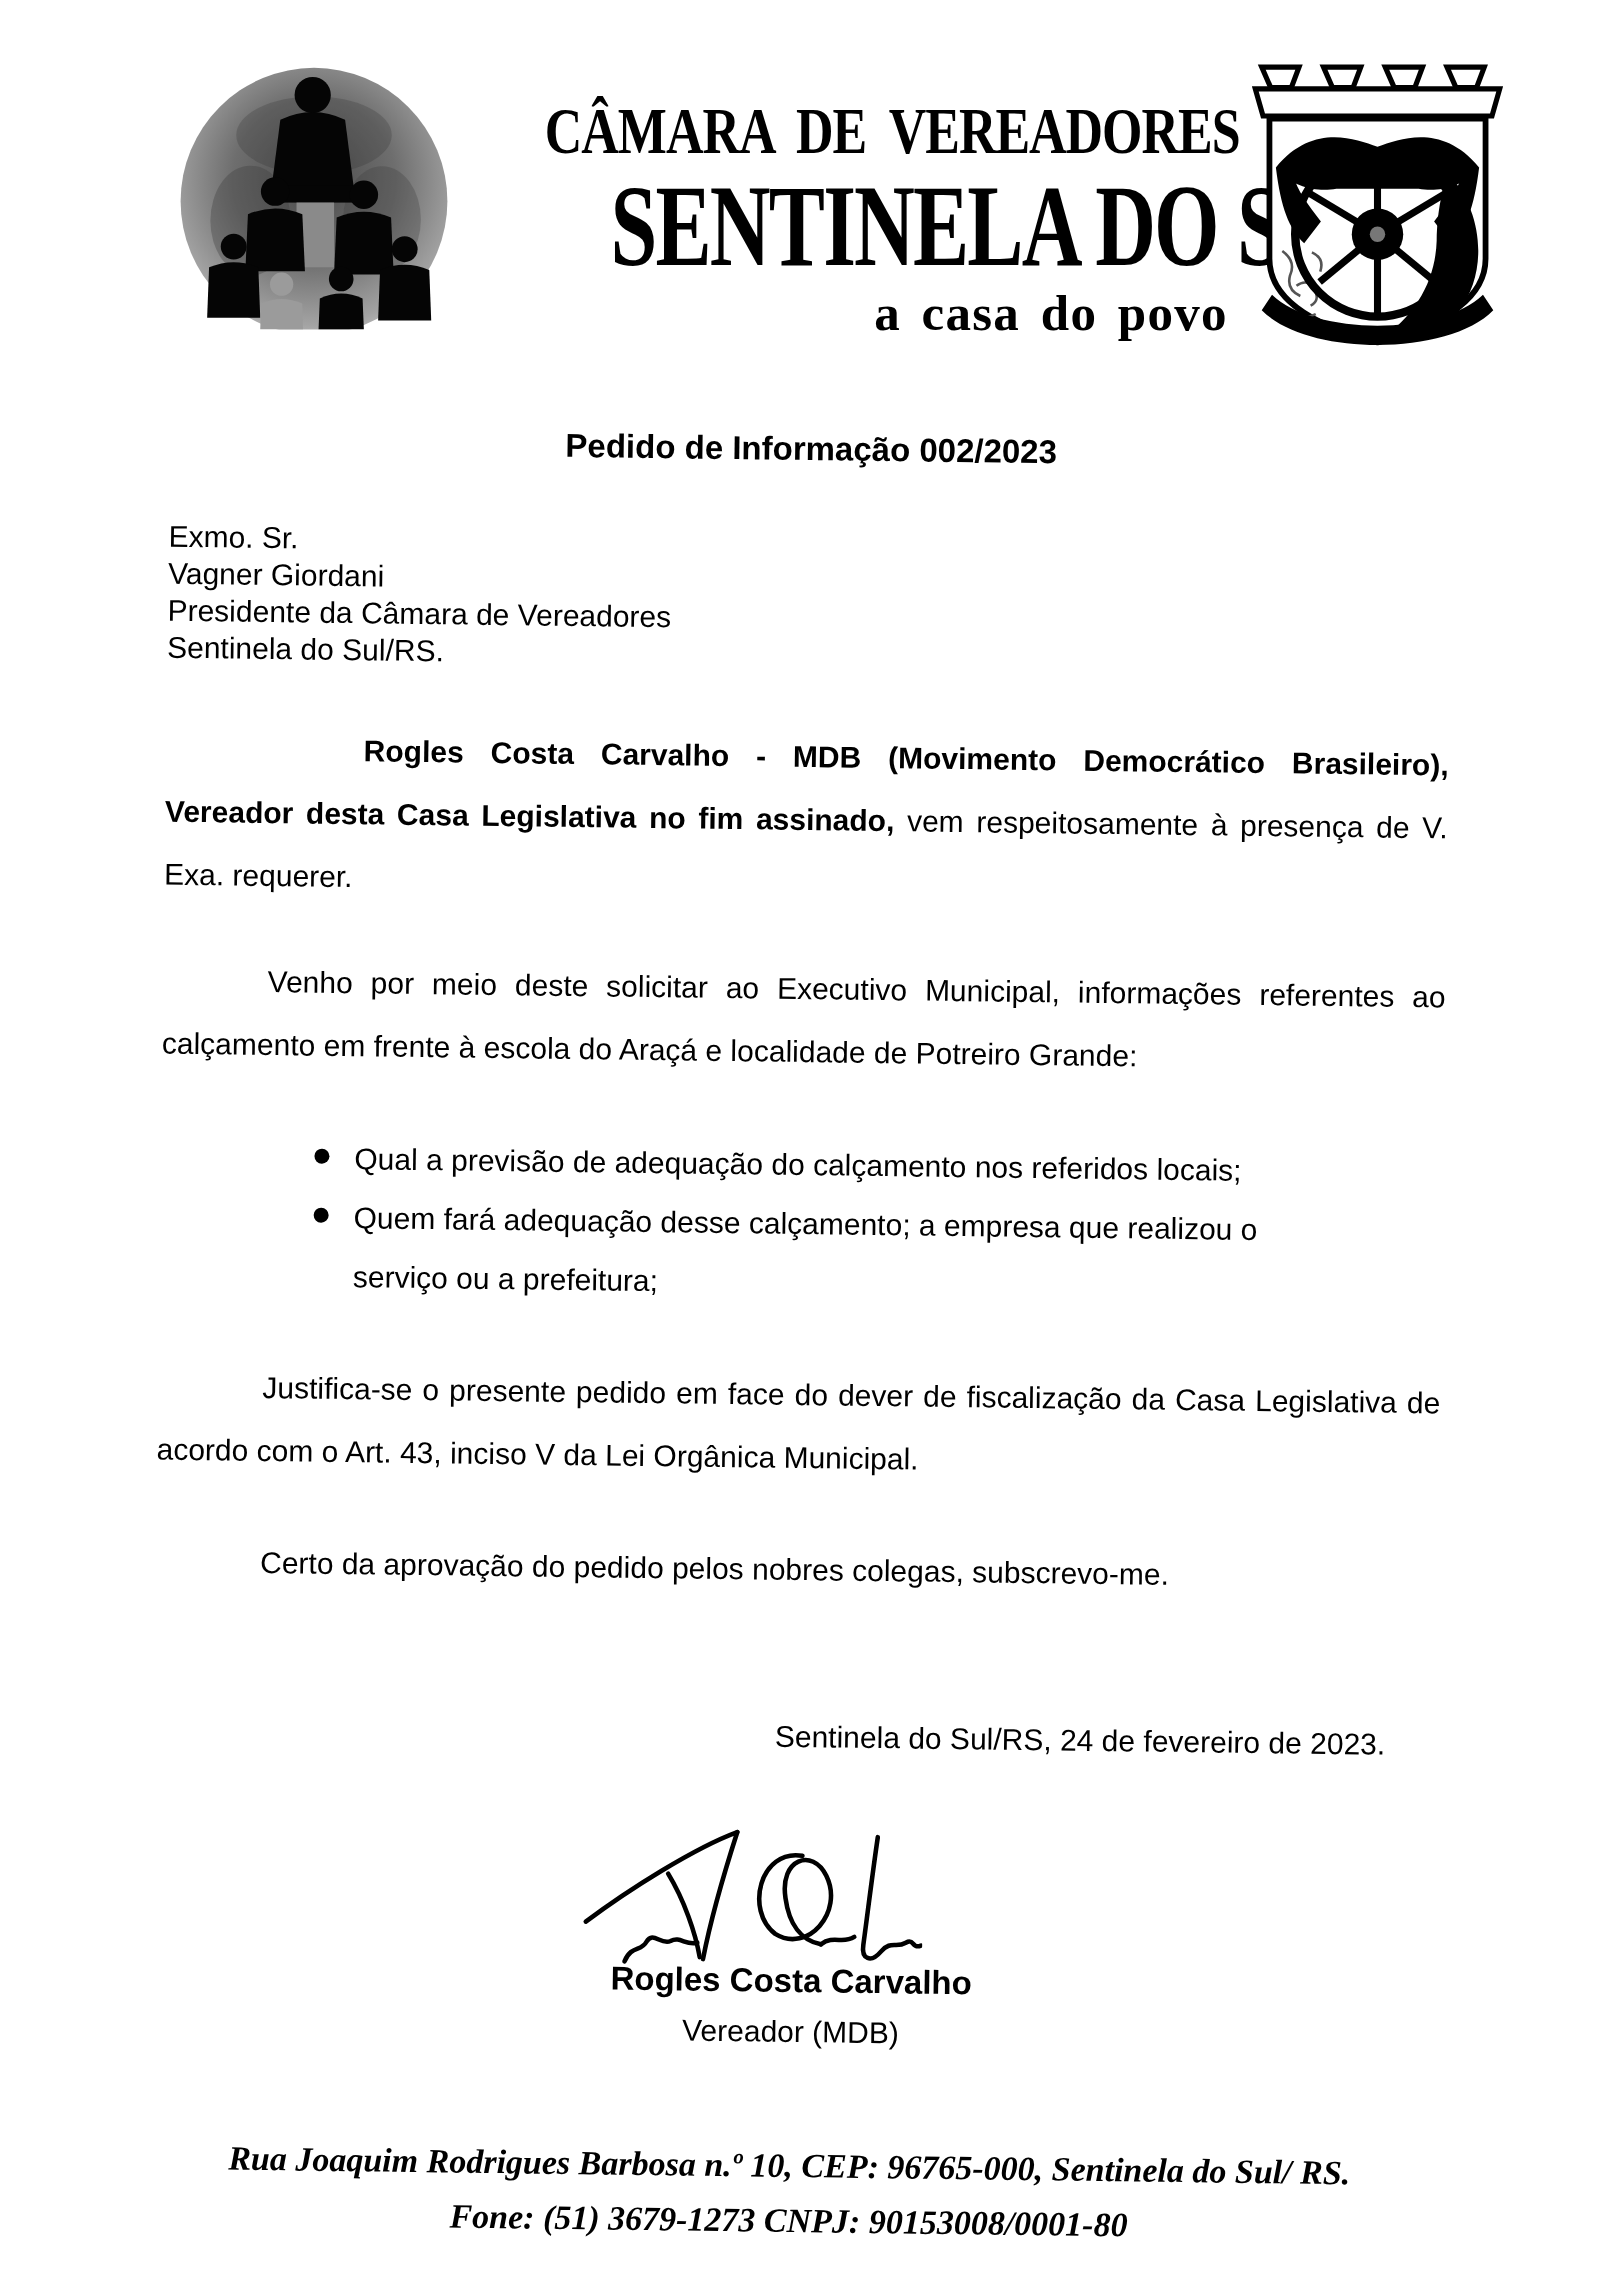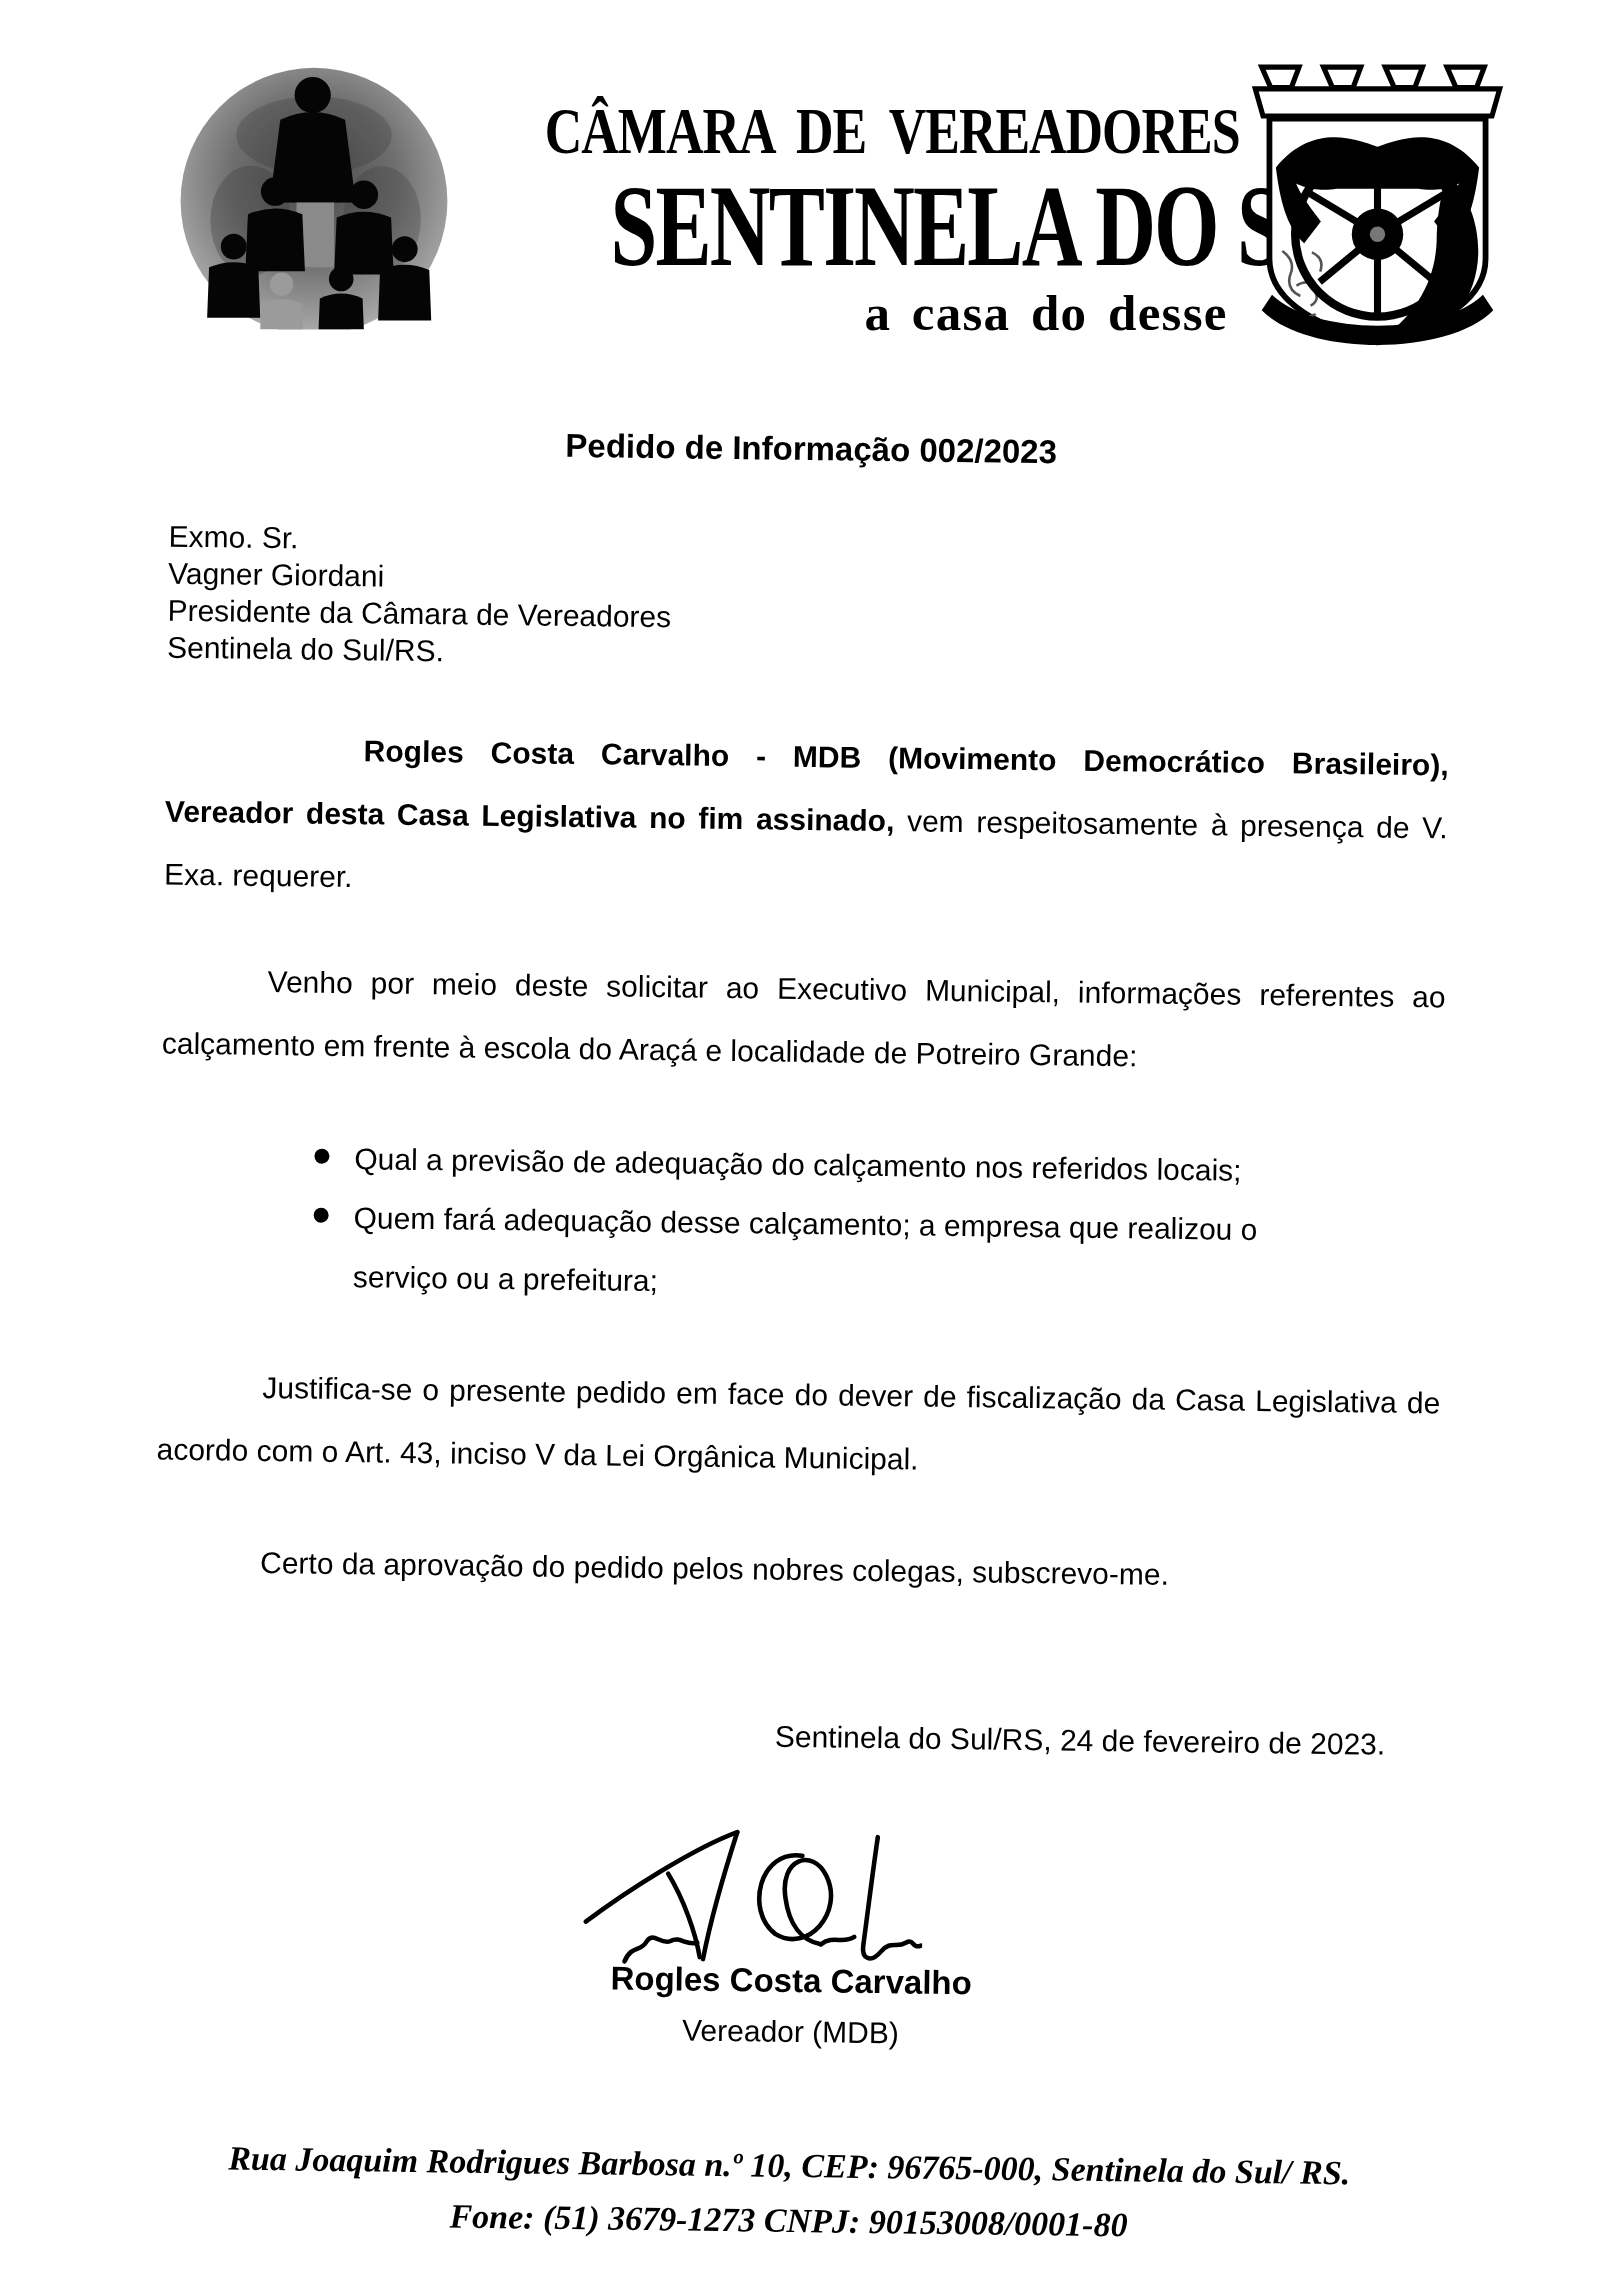--- a/index.html
+++ b/index.html
@@ -109,7 +109,7 @@
     <div class="head-center">
       <div class="org1"><span>CÂMARA DE VEREADORES</span></div>
       <div class="org2"><span>SENTINELA DO SUL</span></div>
-      <div class="tagline"><span>a casa do desse</span></div>
+      <div class="tagline"><span>a casa do povo</span></div>
     </div>
 
     <div class="logo-right">

